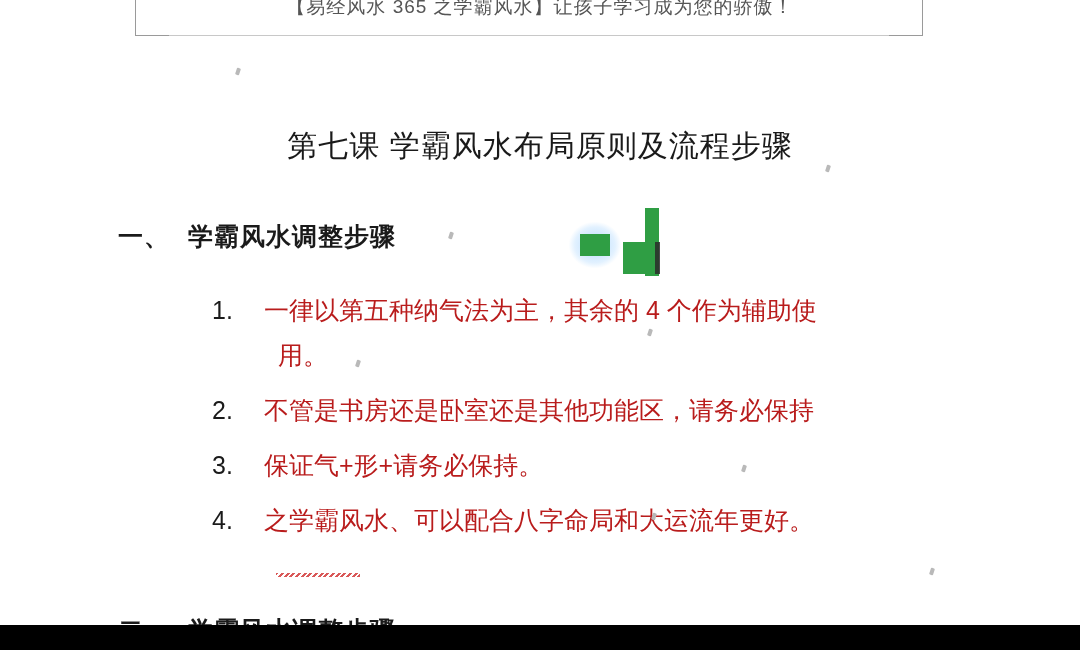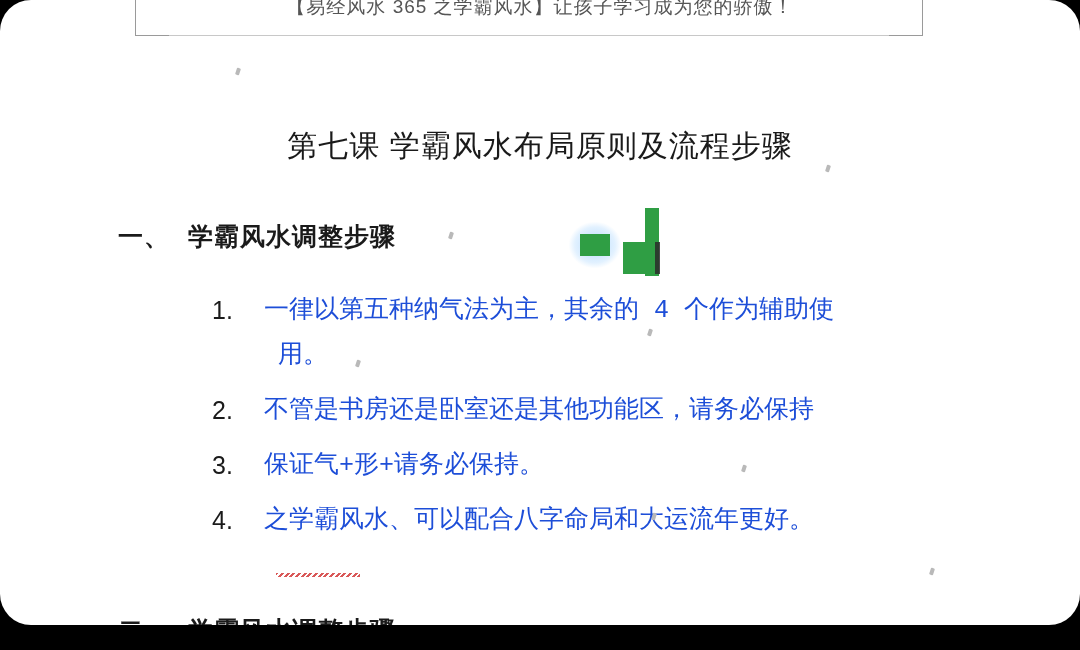--- a/index.html
+++ b/index.html
@@ -28,7 +28,6 @@
     height: 625px;
     background: #ffffff;
     overflow: hidden;
-    border-radius: 31px;
   }
   
   .bottom-band {

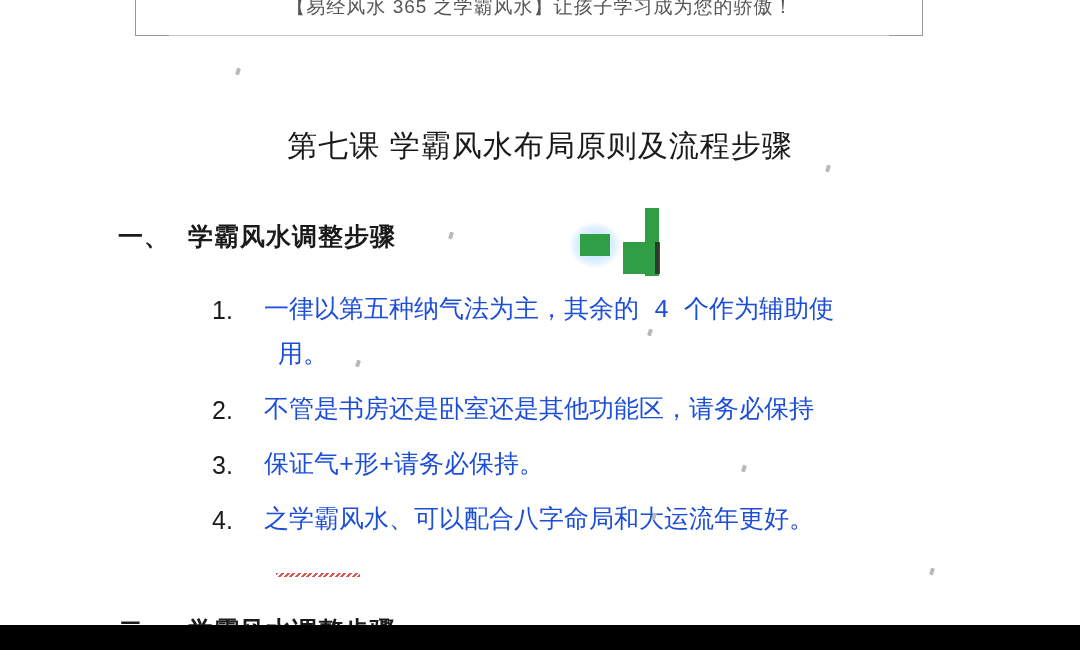--- a/index.html
+++ b/index.html
@@ -127,9 +127,9 @@
   .li .txt {
     flex: 1 1 auto;
     font-size: 25px;
-    color: #1d4ed8;
+    color: #b91c1c;
     line-height: 45px;
-    font-family: Liberation Mono, monospace;
+    font-family: Liberation Sans, sans-serif;
   }
   .li .txt .ln2 { display: block; padding-left: 14px; }
 

